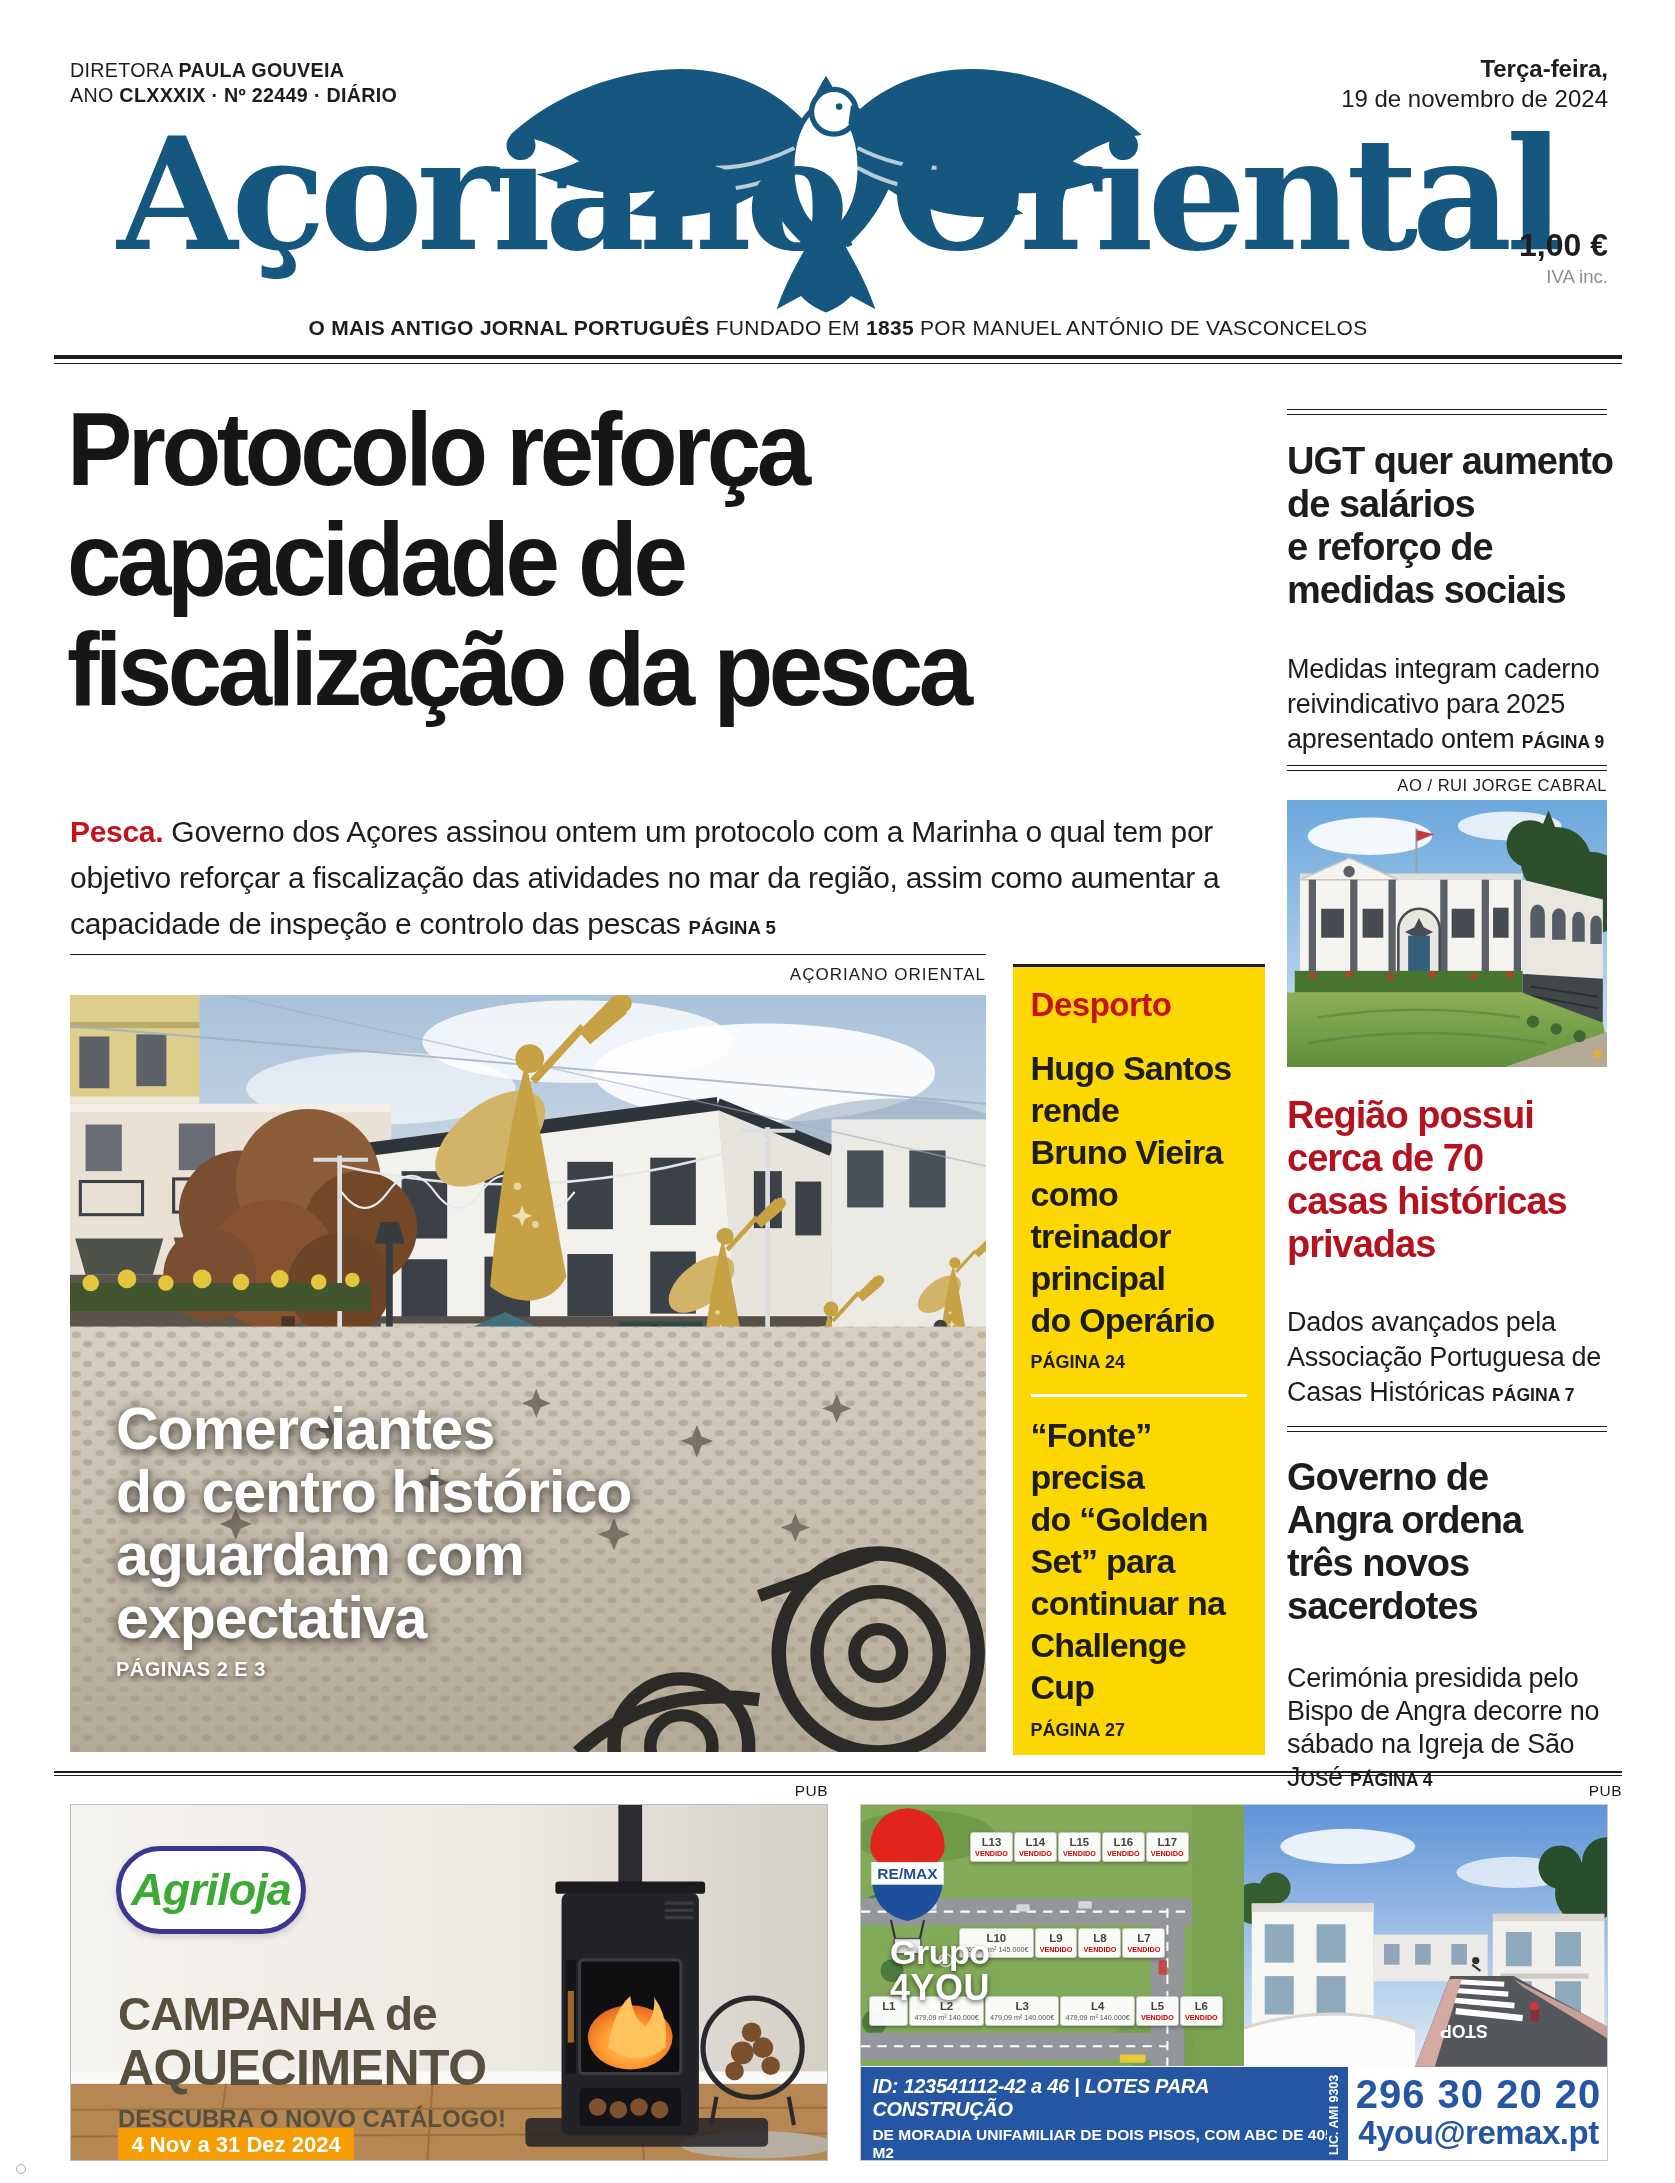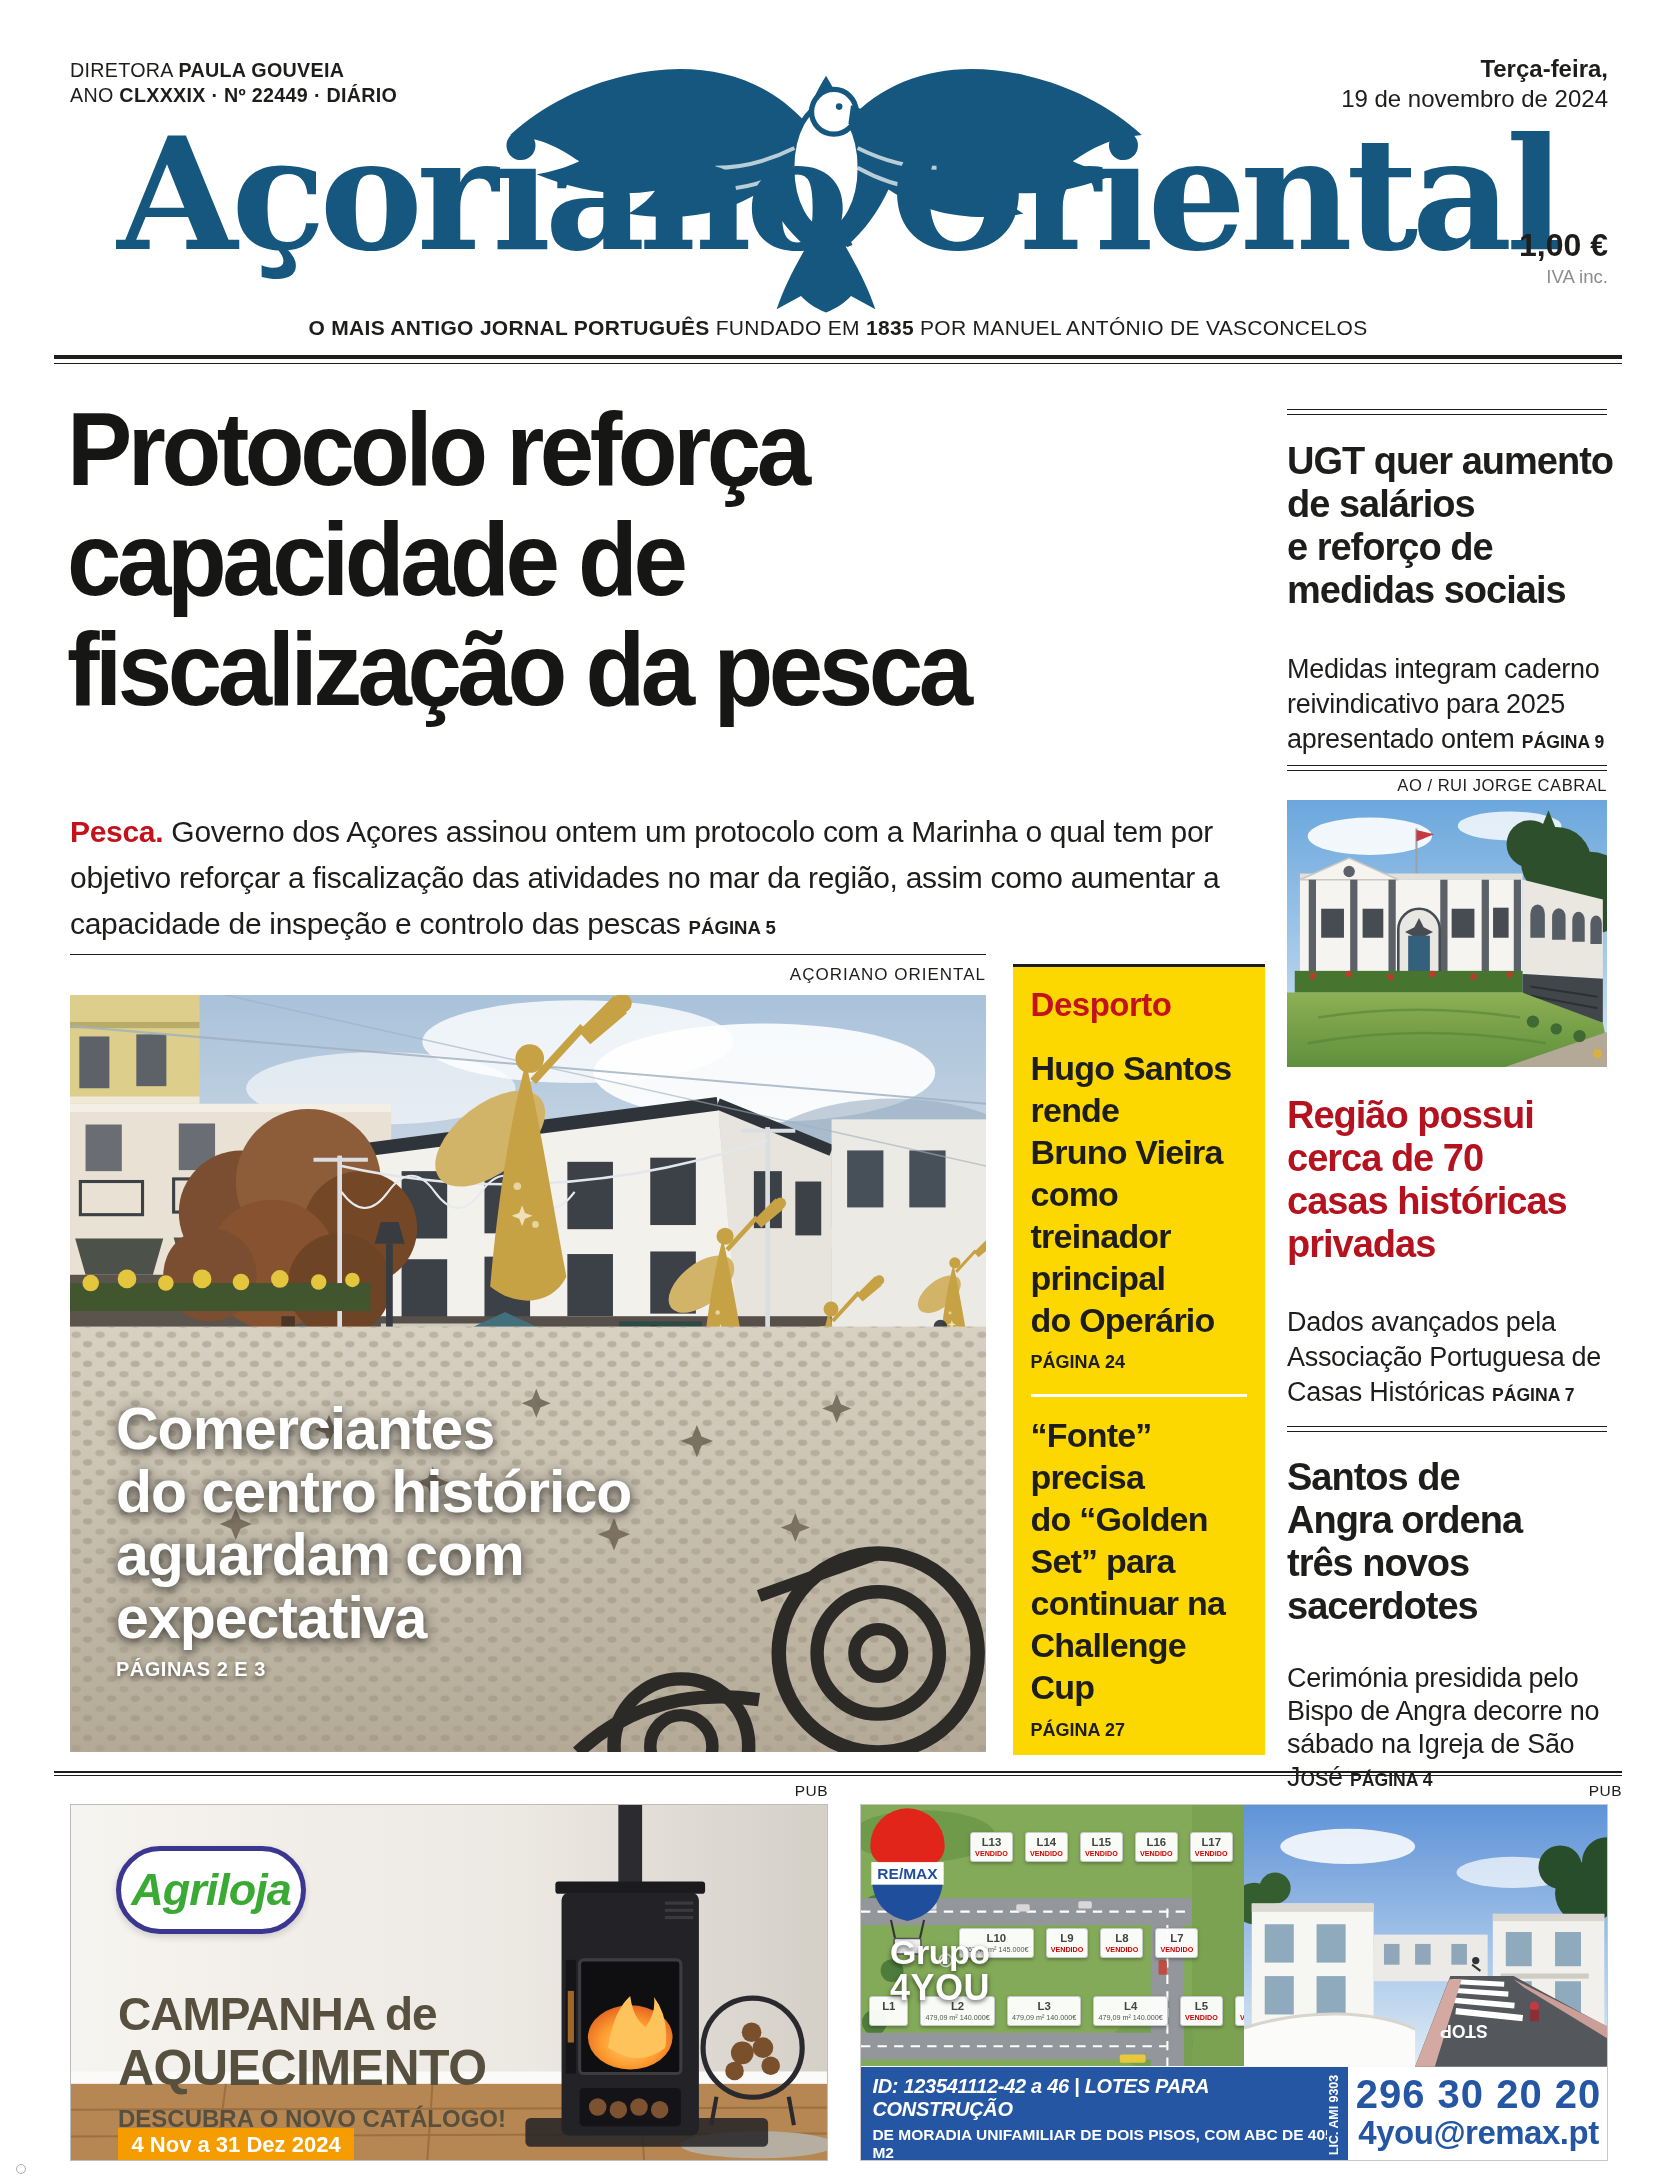--- a/index.html
+++ b/index.html
@@ -452,7 +452,7 @@
   <p class="abs rc rc-p rc-p2"><span>Dados avançados pela Associação Portuguesa de Casas Históricas</span> <span class="pref-sm">PÁGINA 7</span></p>
   <div class="abs rc rc-sep sep3"></div>
   <div class="abs rc rc-h rc-h3">
-    <div class="h-line">Santos de</div>
+    <div class="h-line">Governo de</div>
     <div class="h-line">Angra ordena</div>
     <div class="h-line">três novos</div>
     <div class="h-line">sacerdotes</div>

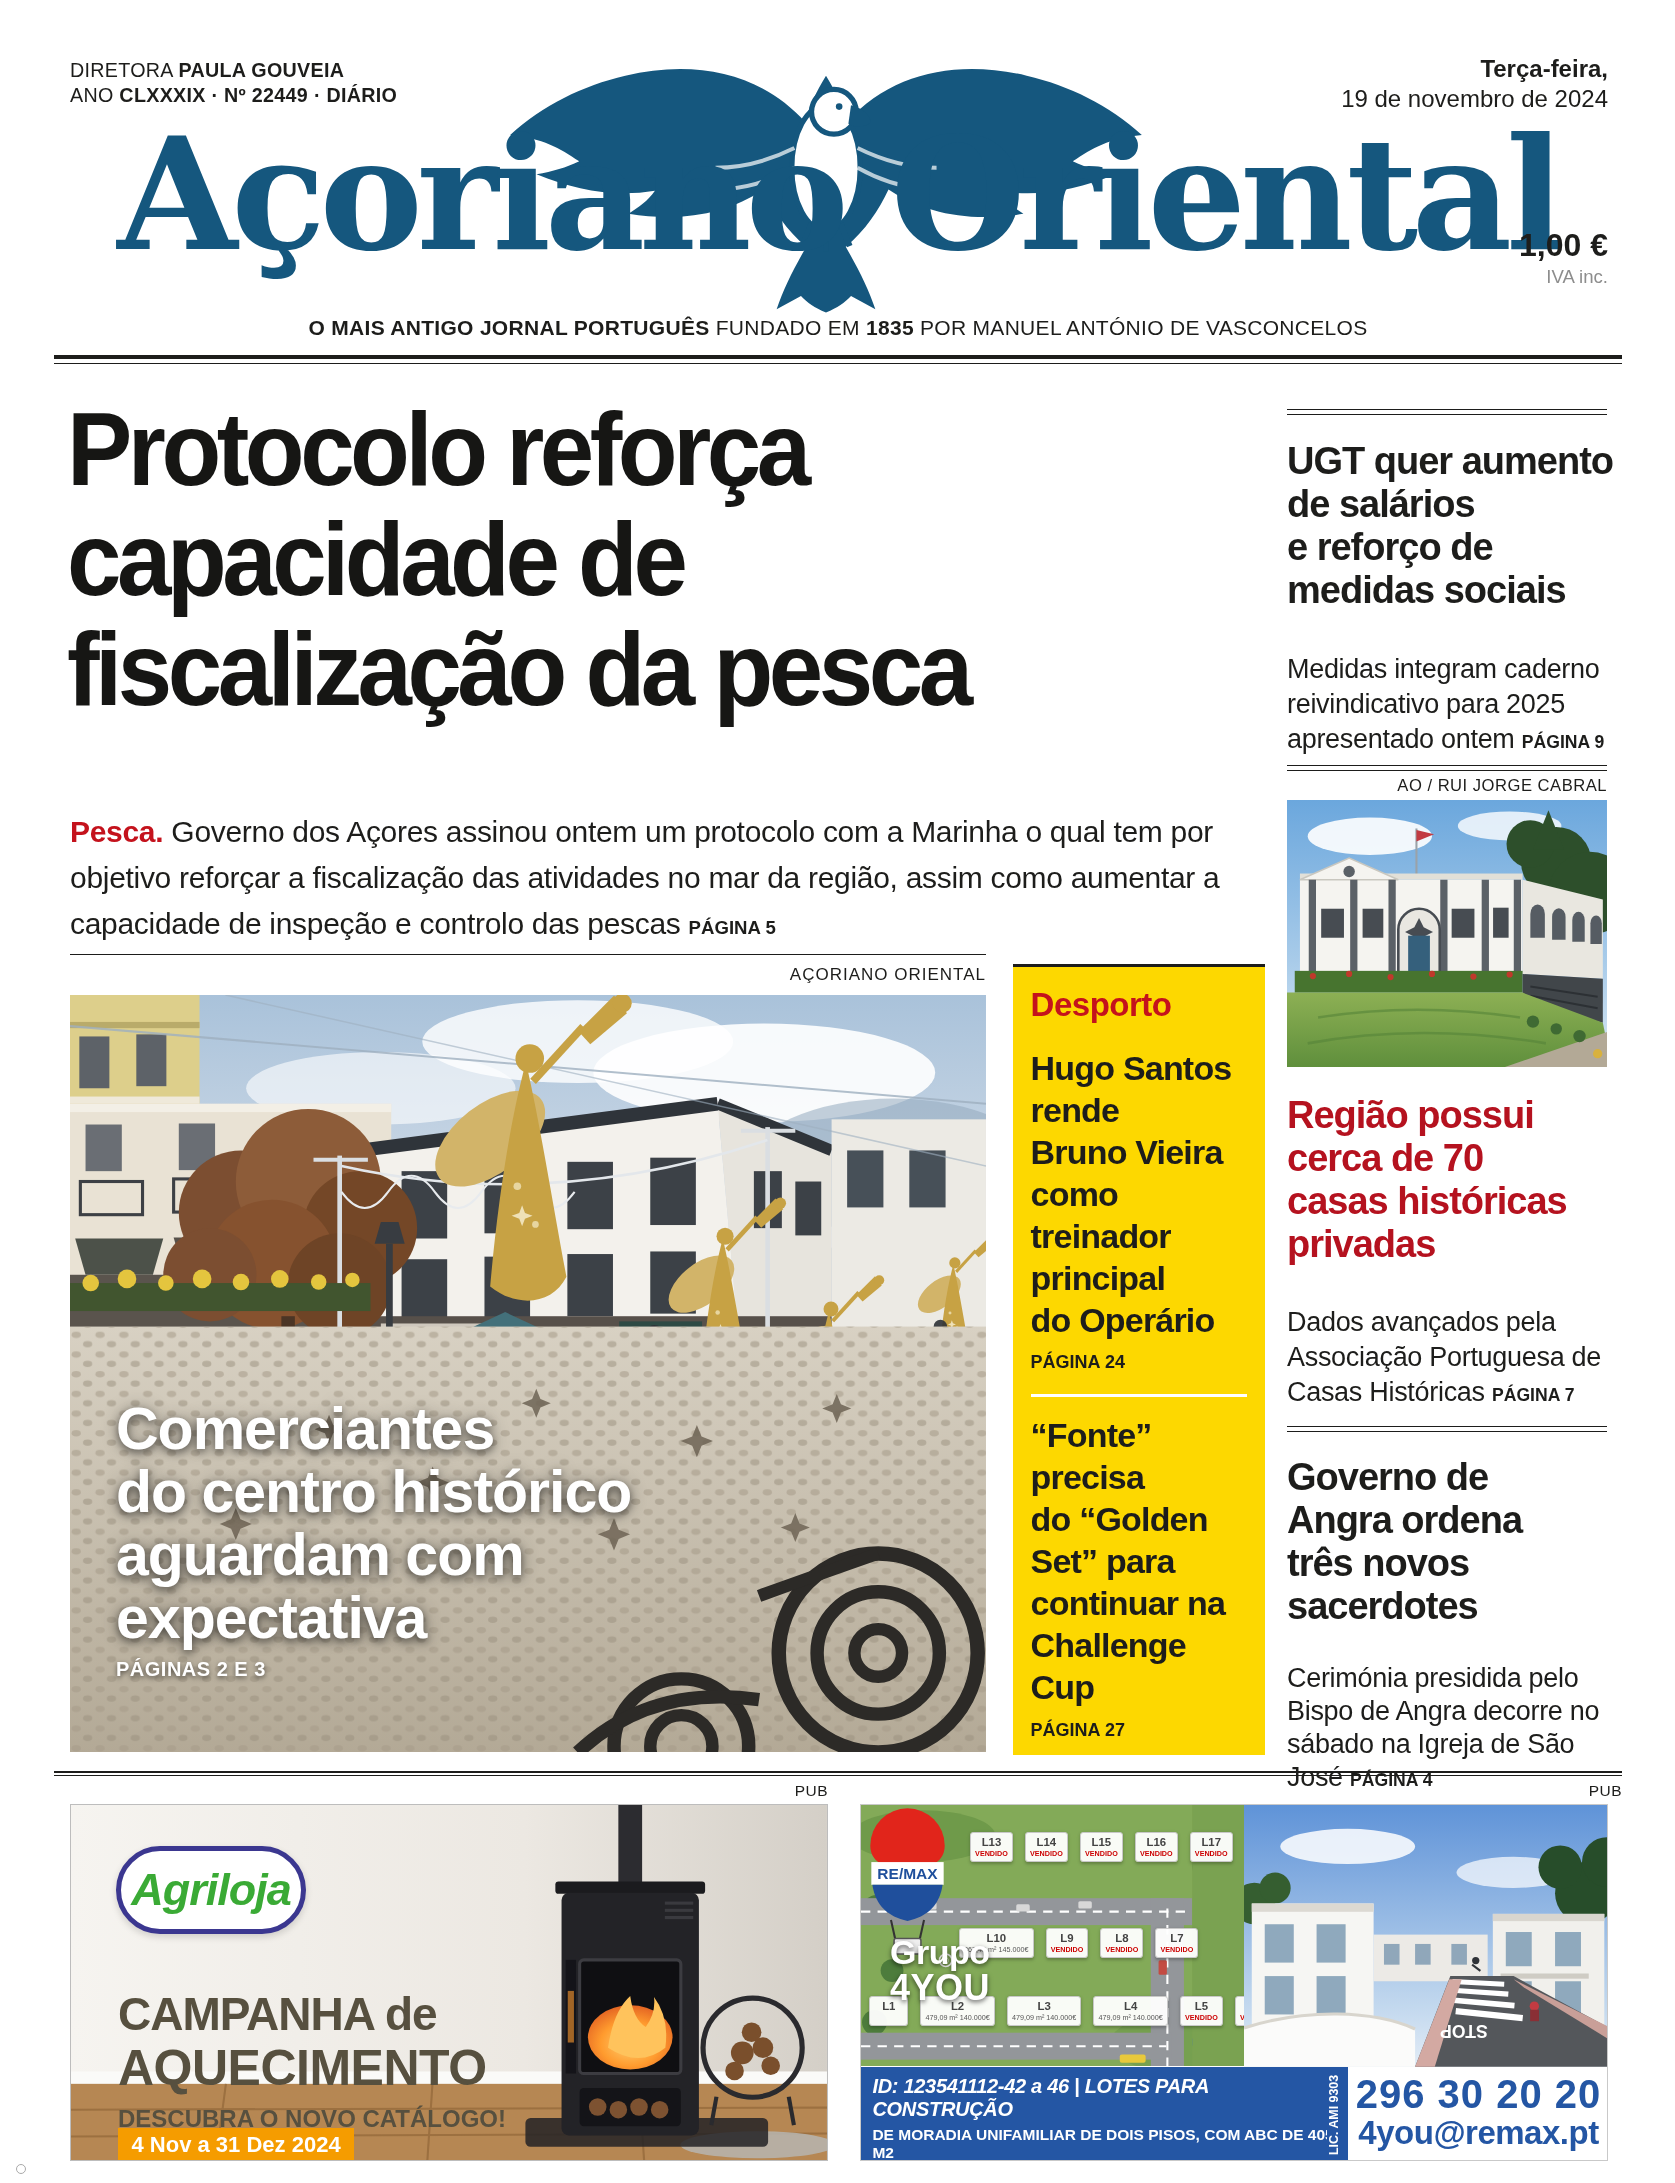--- a/index.html
+++ b/index.html
@@ -100,7 +100,7 @@
   .aerial { position:absolute; left:0; top:0; width:383px; height:262px; overflow:hidden; }
   .aerial svg, .houses svg { position:absolute; inset:0; }
   .houses { position:absolute; left:383px; top:0; width:365px; height:262px; overflow:hidden; }
-  .lots-row { position:absolute; display:flex; gap:12px; }
+  .lots-row { position:absolute; display:flex; gap:1px; }
   .lots-row-0 { left:109px; top:27px; }
   .lots-row-1 { left:98px; top:123px; }
   .lots-row-2 { left:8.3px; top:191px; }

